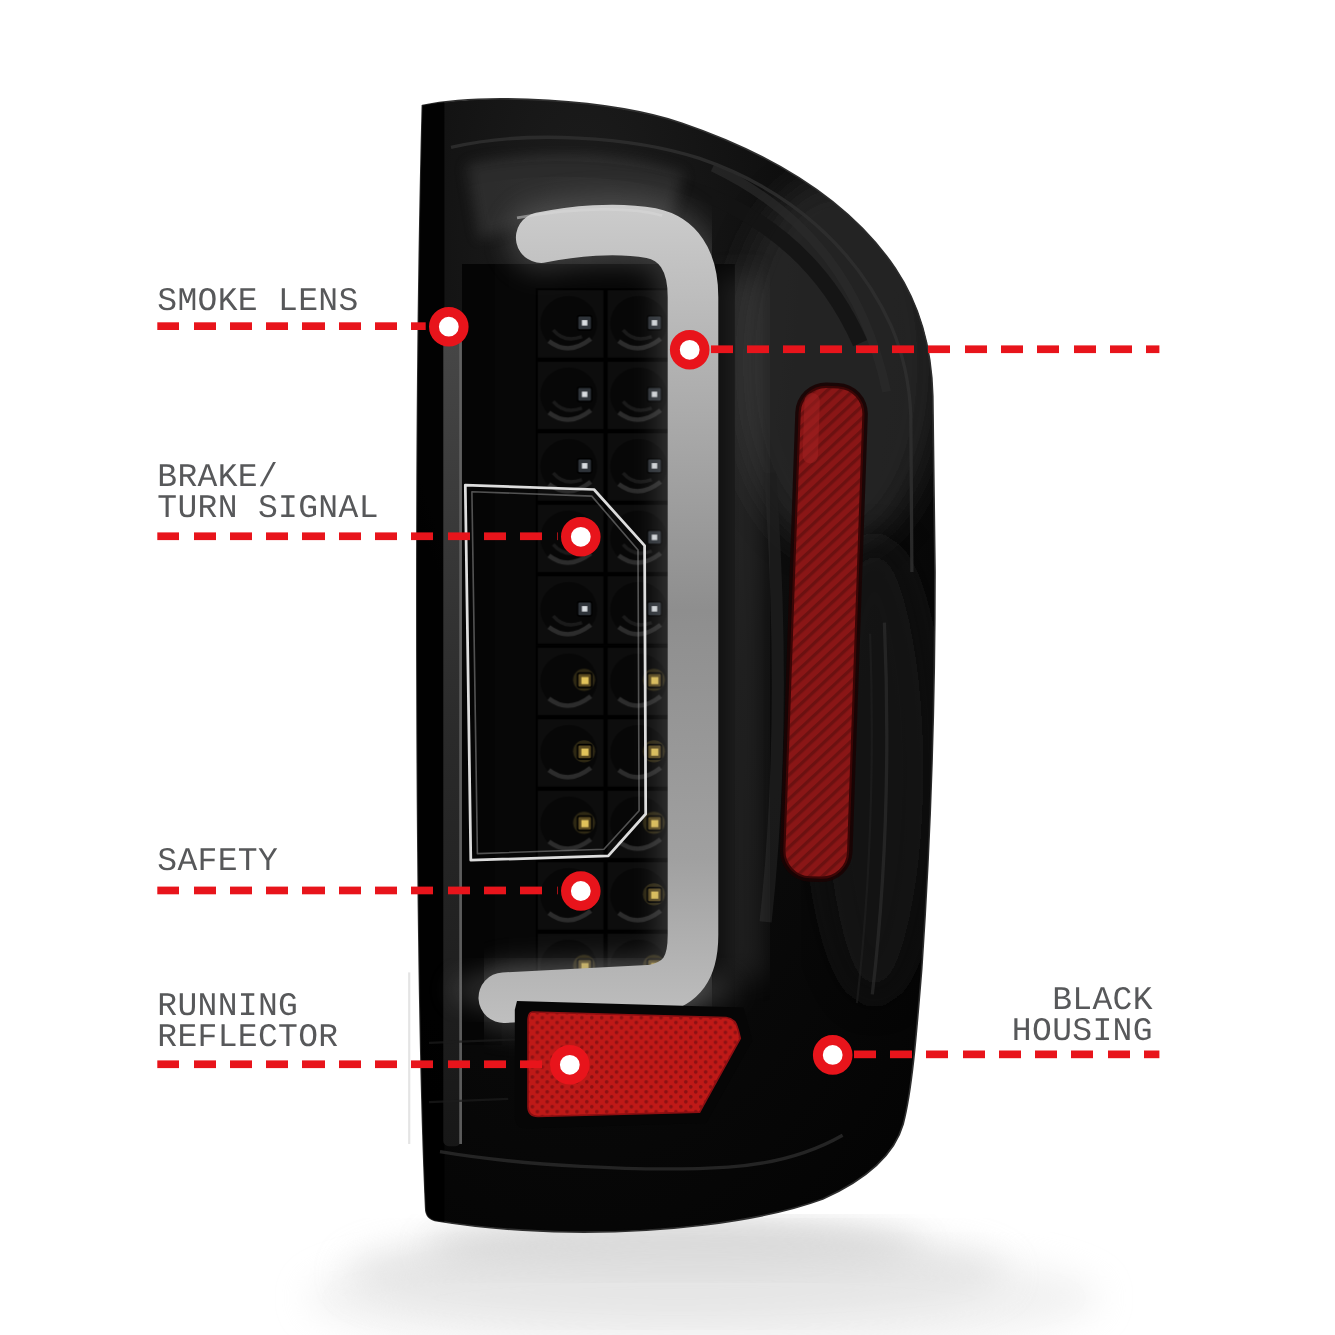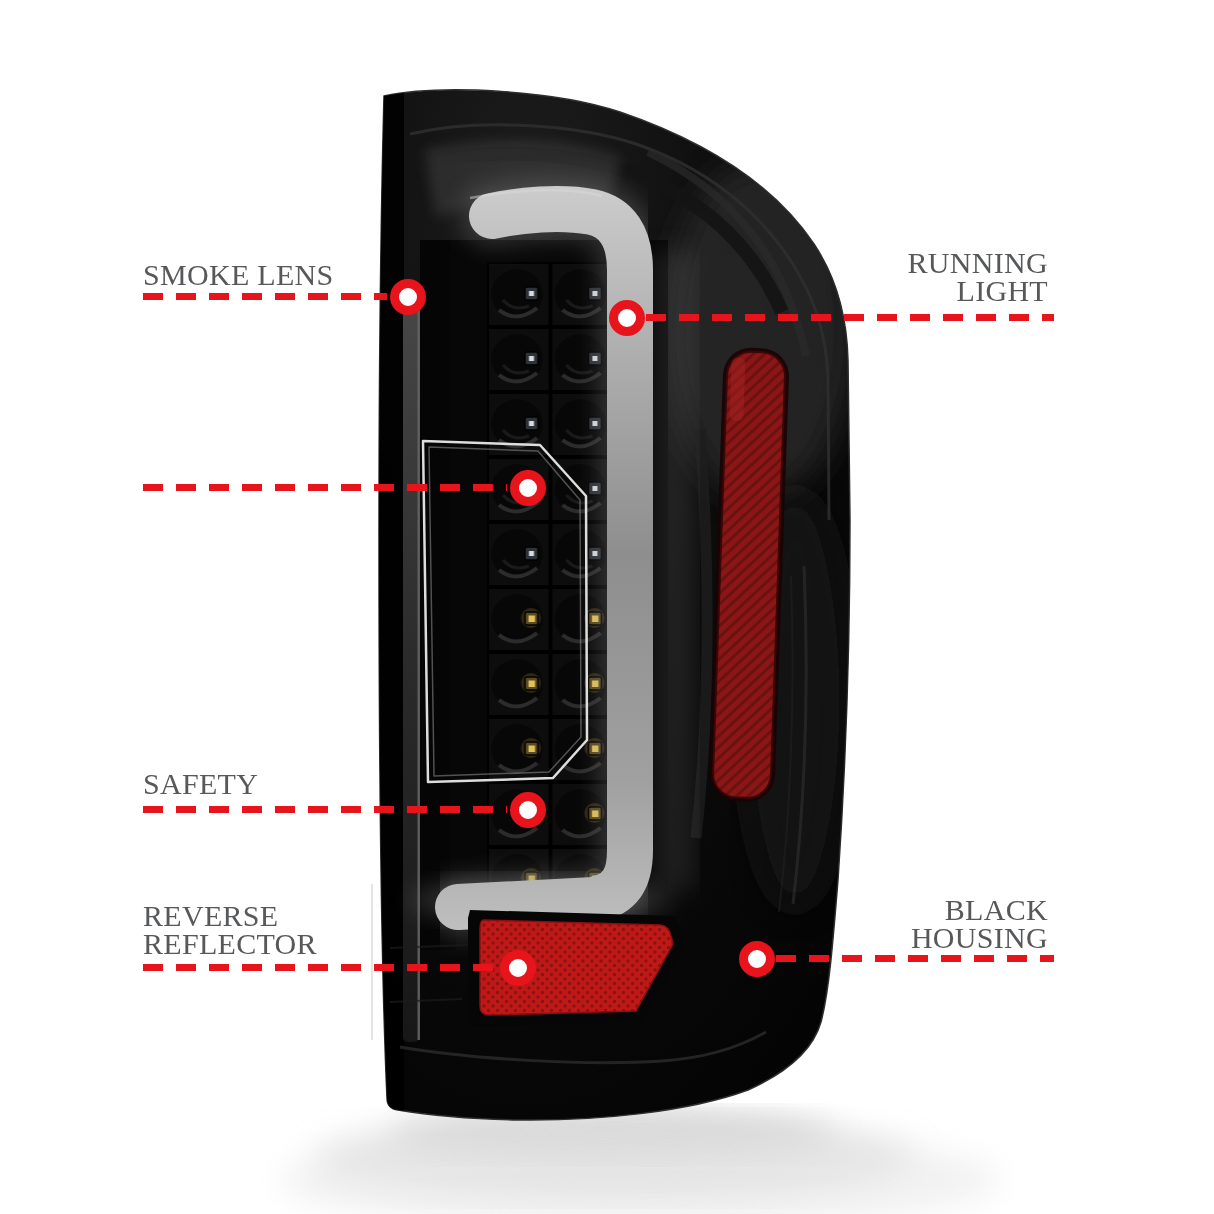--- a/index.html
+++ b/index.html
@@ -5,7 +5,7 @@
   html,body{margin:0;padding:0;background:#ffffff;}
   .stage{
     position:relative;width:1208px;height:1214px;background:#ffffff;overflow:hidden;
-    font-family:Liberation Serif, serif;
+    font-family:Liberation Mono, monospace;
   }
   .stage svg{position:absolute;left:0;top:0;}
   .ann-label{

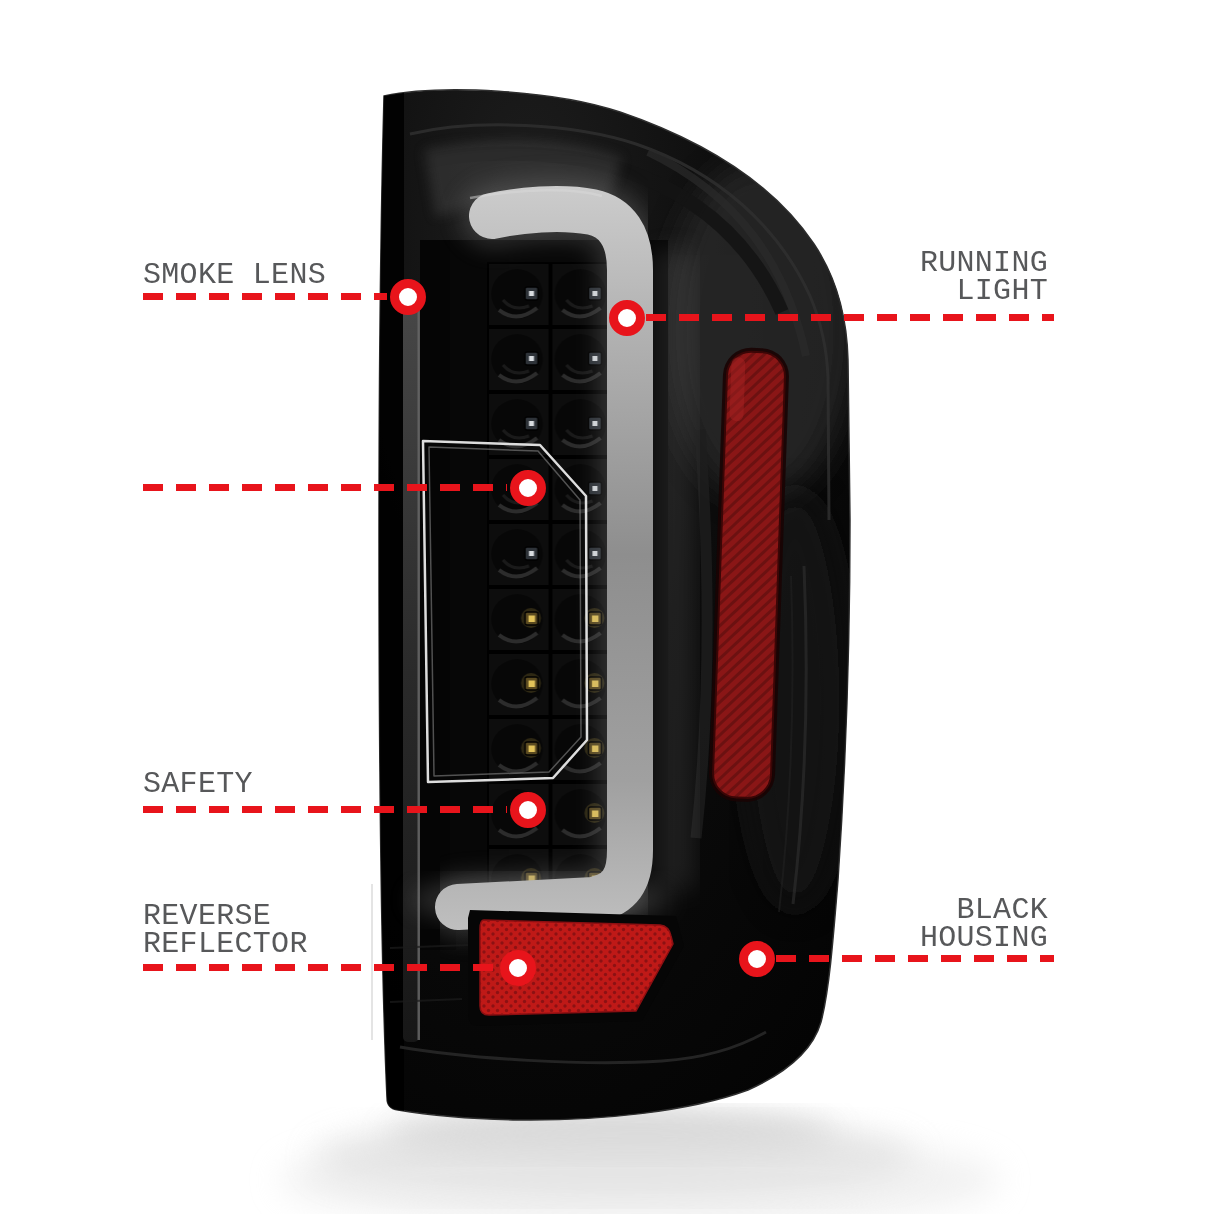--- a/index.html
+++ b/index.html
@@ -167,8 +167,6 @@
   <div class="ann-line" style="left:143px;top:964px;width:354px;"></div>
   <div class="ann-dot" style="left:500px;top:950px;"></div>
 
-  <div class="ann-label right" style="right:160px;top:249px;">RUNNING
-LIGHT</div>
   <div class="ann-line" style="left:646px;top:314px;width:408px;"></div>
   <div class="ann-dot" style="left:609px;top:300px;"></div>
 

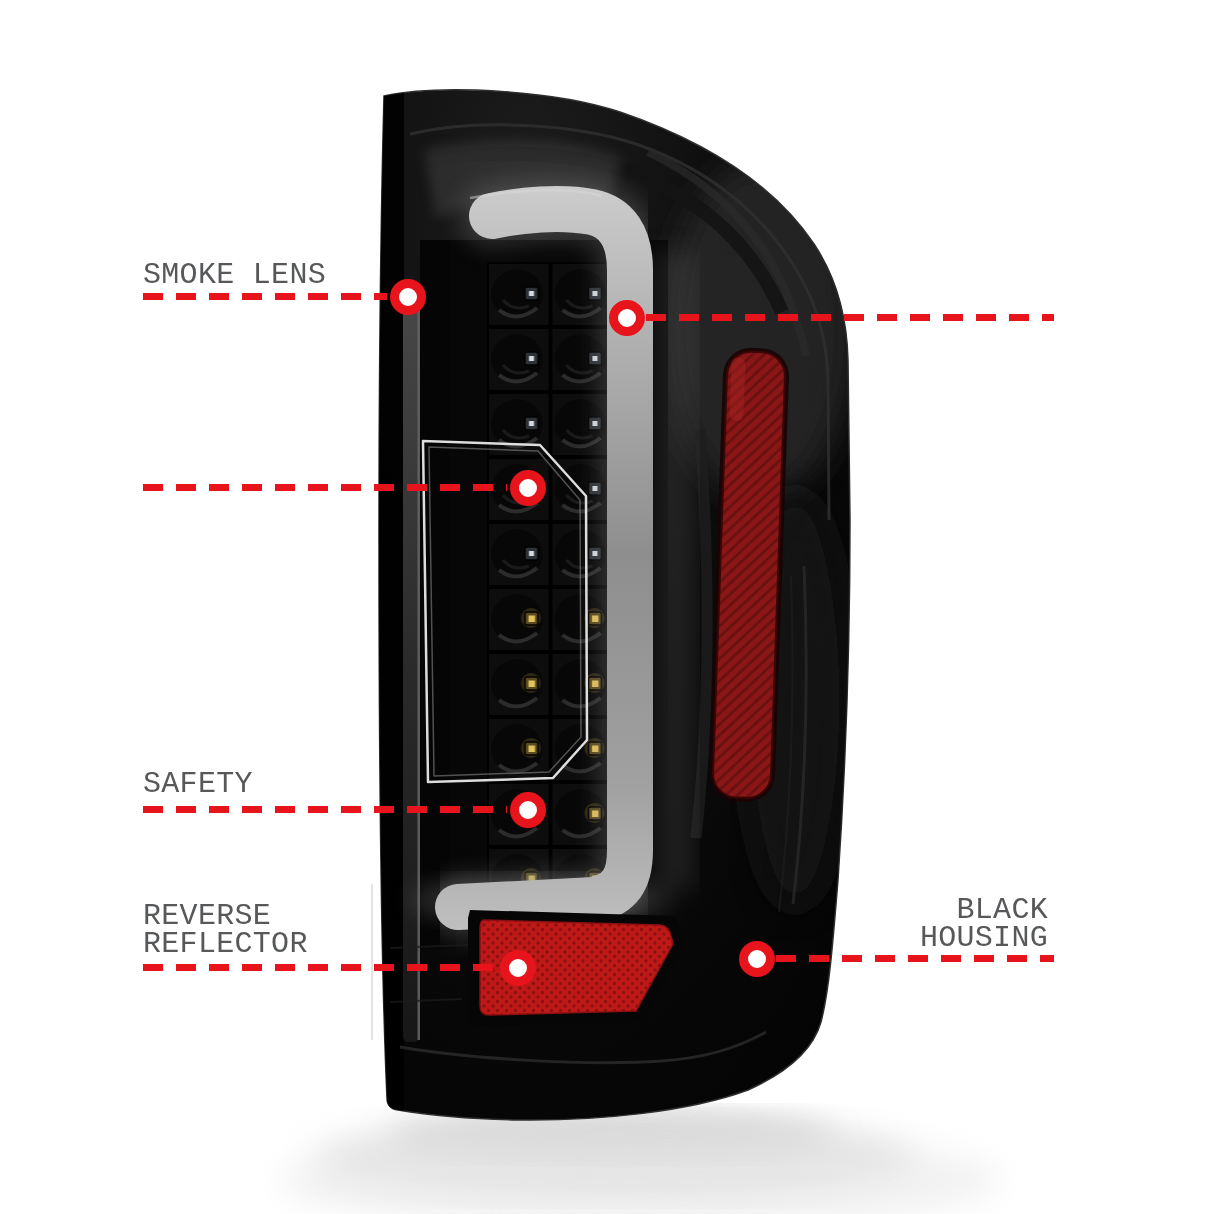--- a/index.html
+++ b/index.html
@@ -155,6 +155,8 @@
   <div class="ann-line" style="left:143px;top:293px;width:244px;"></div>
   <div class="ann-dot" style="left:390px;top:279px;"></div>
 
+  <div class="ann-label" style="left:143px;top:421px;">BRAKE/
+TURN SIGNAL</div>
   <div class="ann-line" style="left:143px;top:484px;width:364px;"></div>
   <div class="ann-dot" style="left:510px;top:470px;"></div>
 

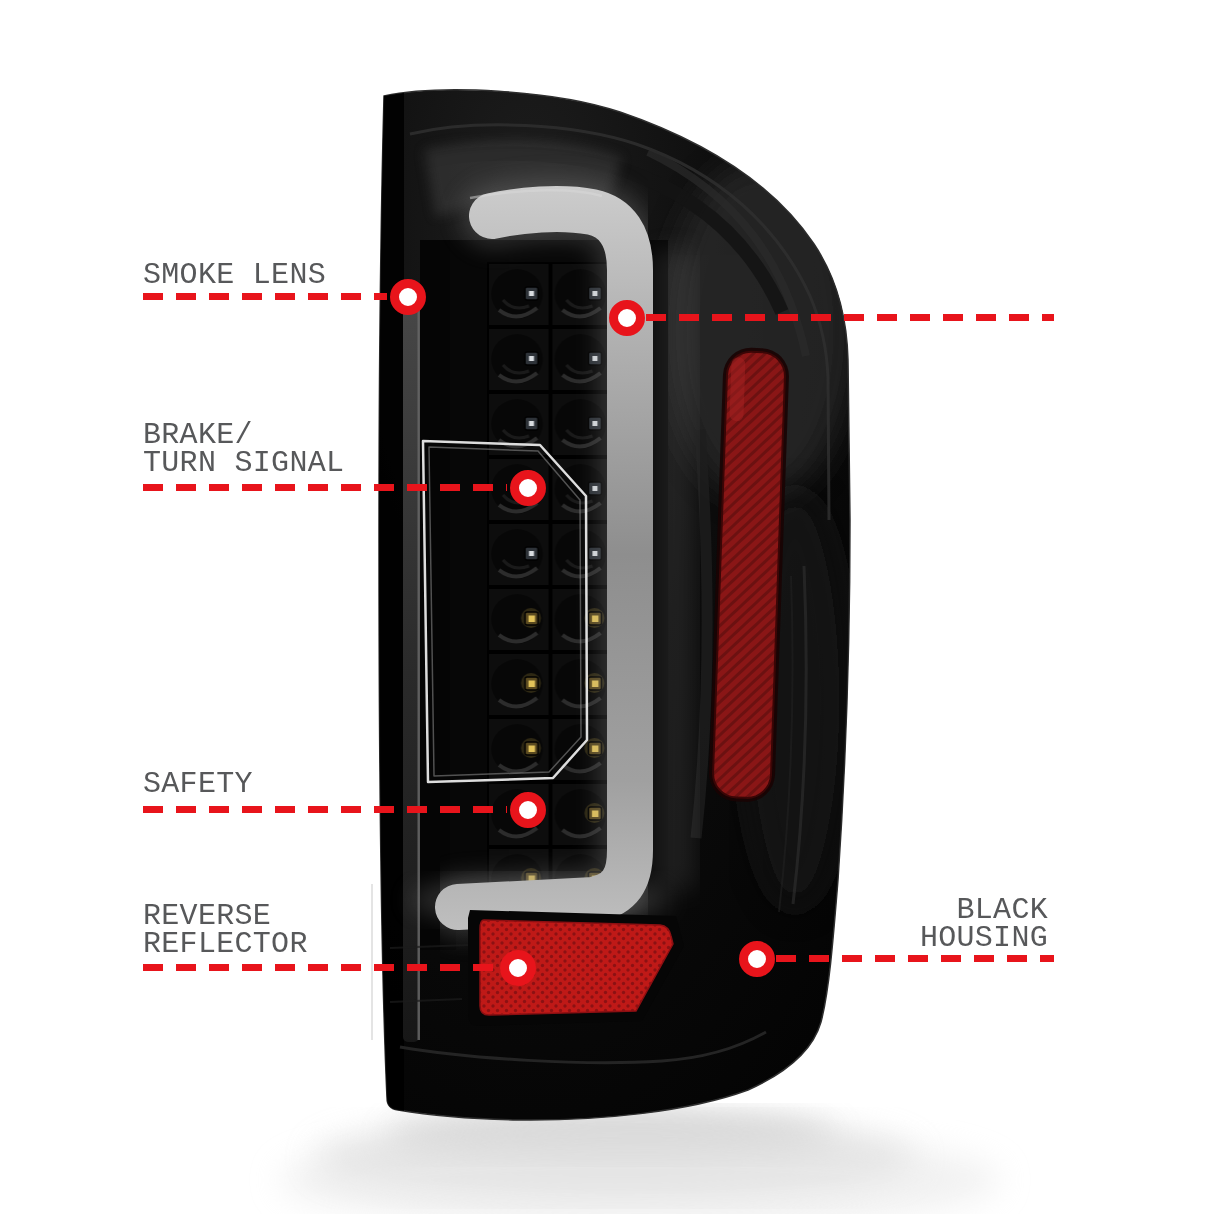--- a/index.html
+++ b/index.html
@@ -164,7 +164,7 @@
   <div class="ann-line" style="left:143px;top:806px;width:364px;"></div>
   <div class="ann-dot" style="left:510px;top:792px;"></div>
 
-  <div class="ann-label" style="left:143px;top:902px;">REVERSE
+  <div class="ann-label" style="left:143px;top:902px;">RUNNING
 REFLECTOR</div>
   <div class="ann-line" style="left:143px;top:964px;width:354px;"></div>
   <div class="ann-dot" style="left:500px;top:950px;"></div>

